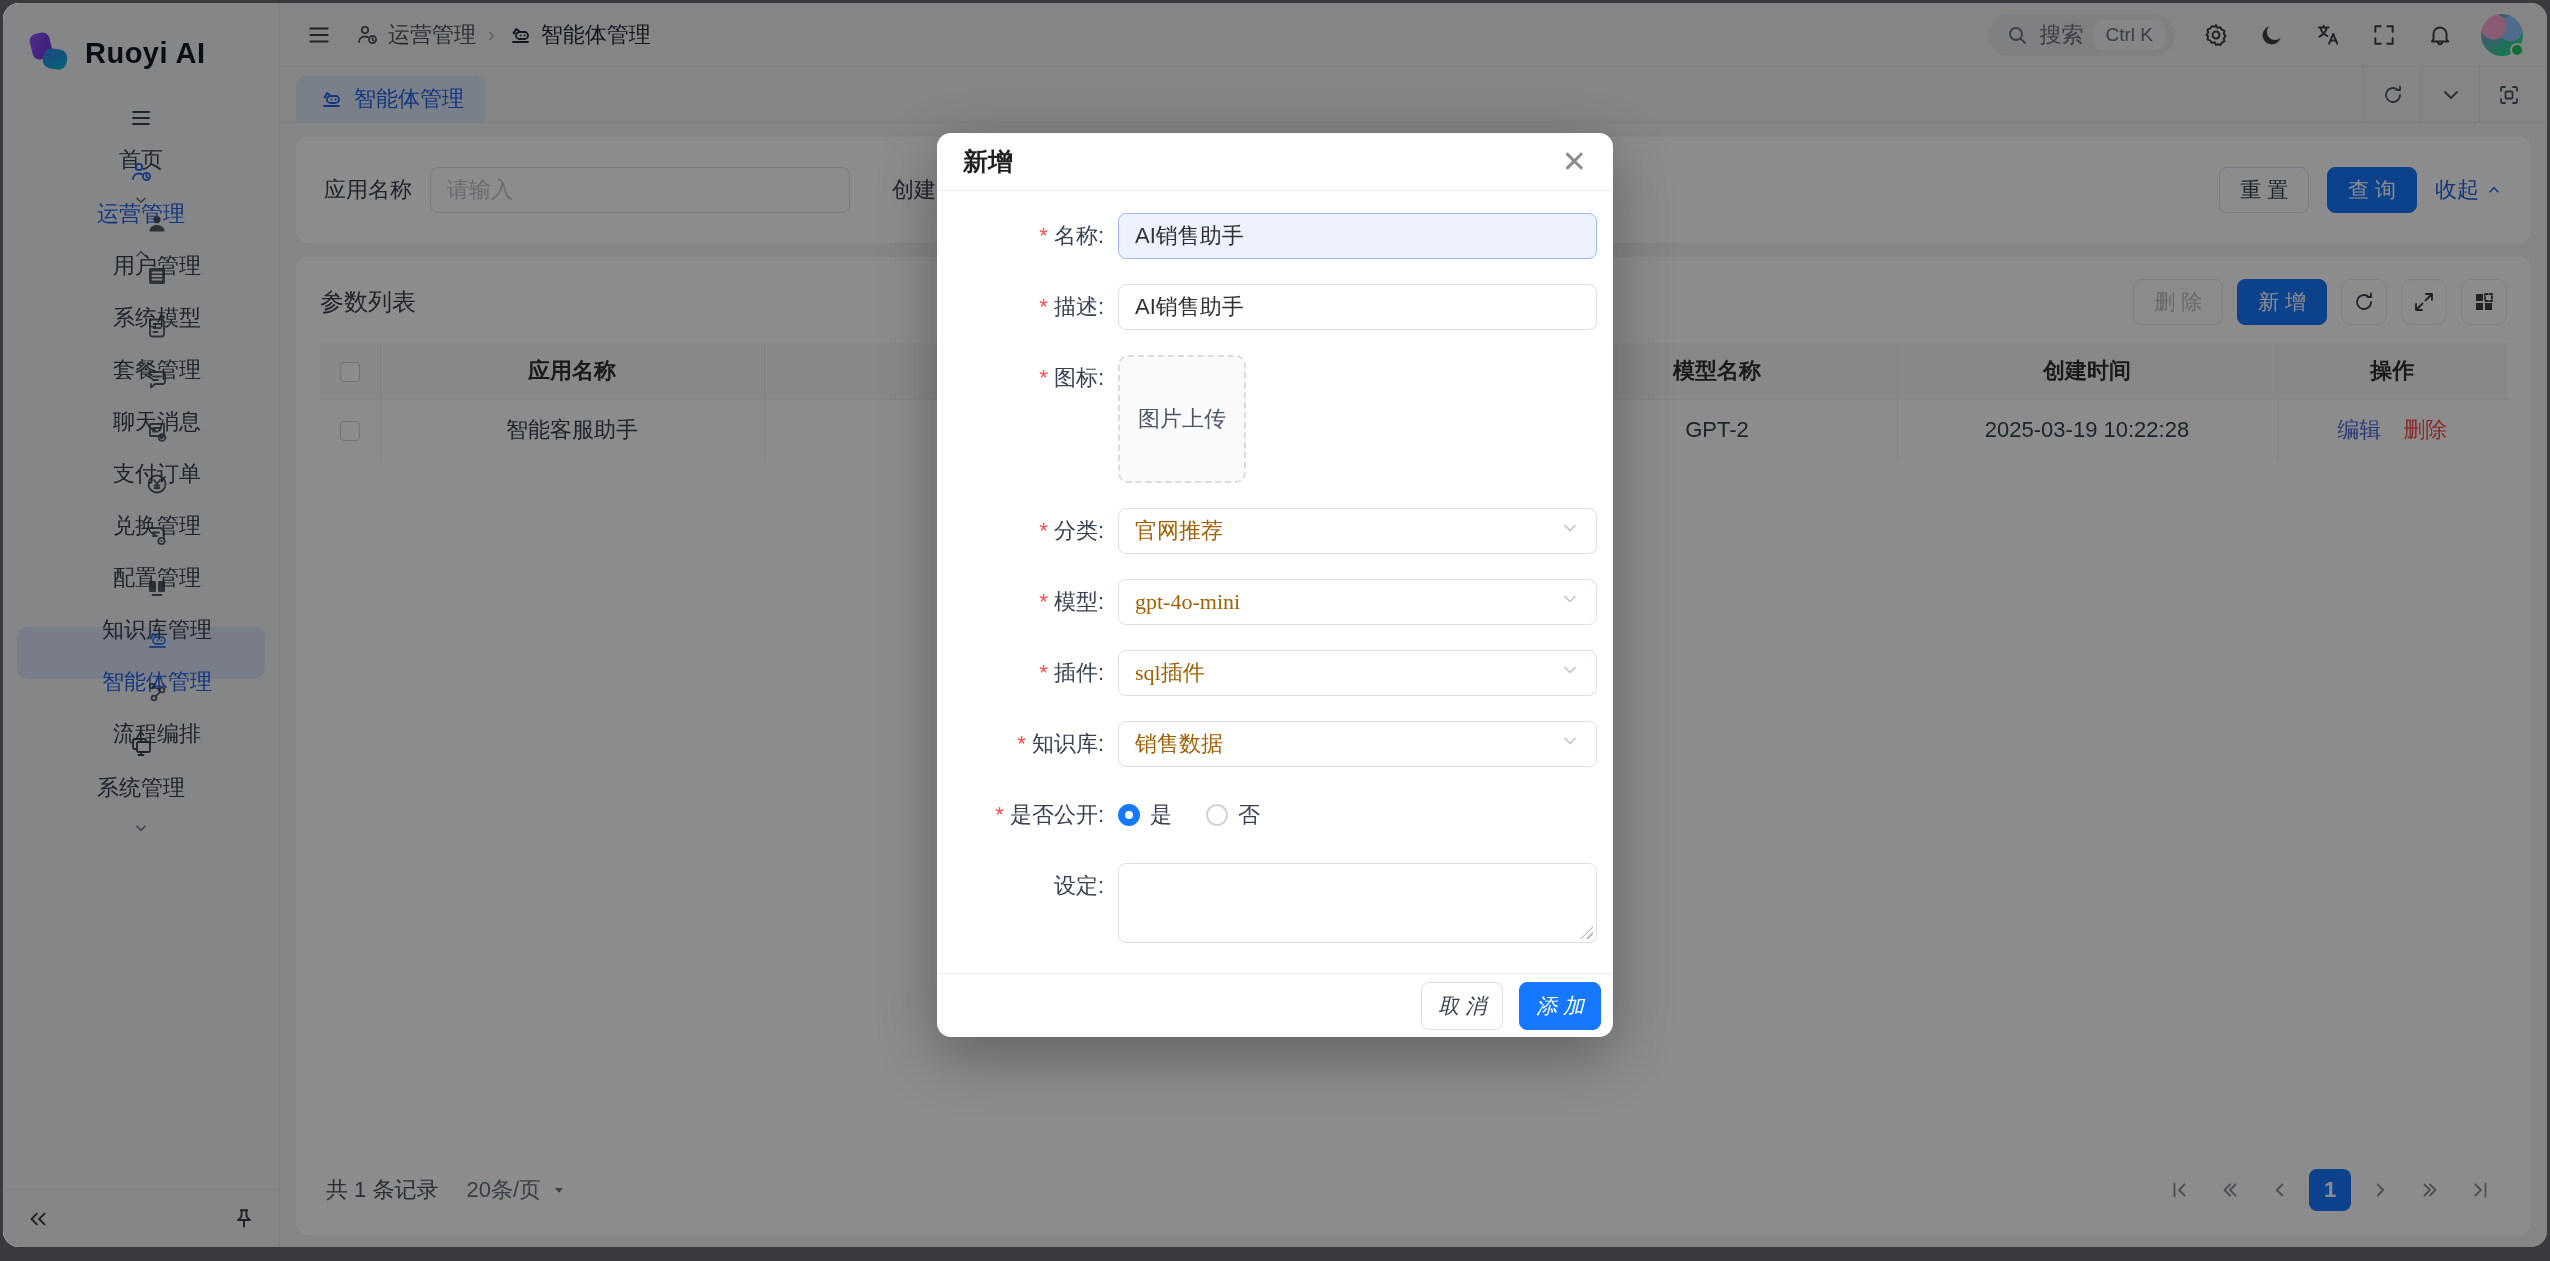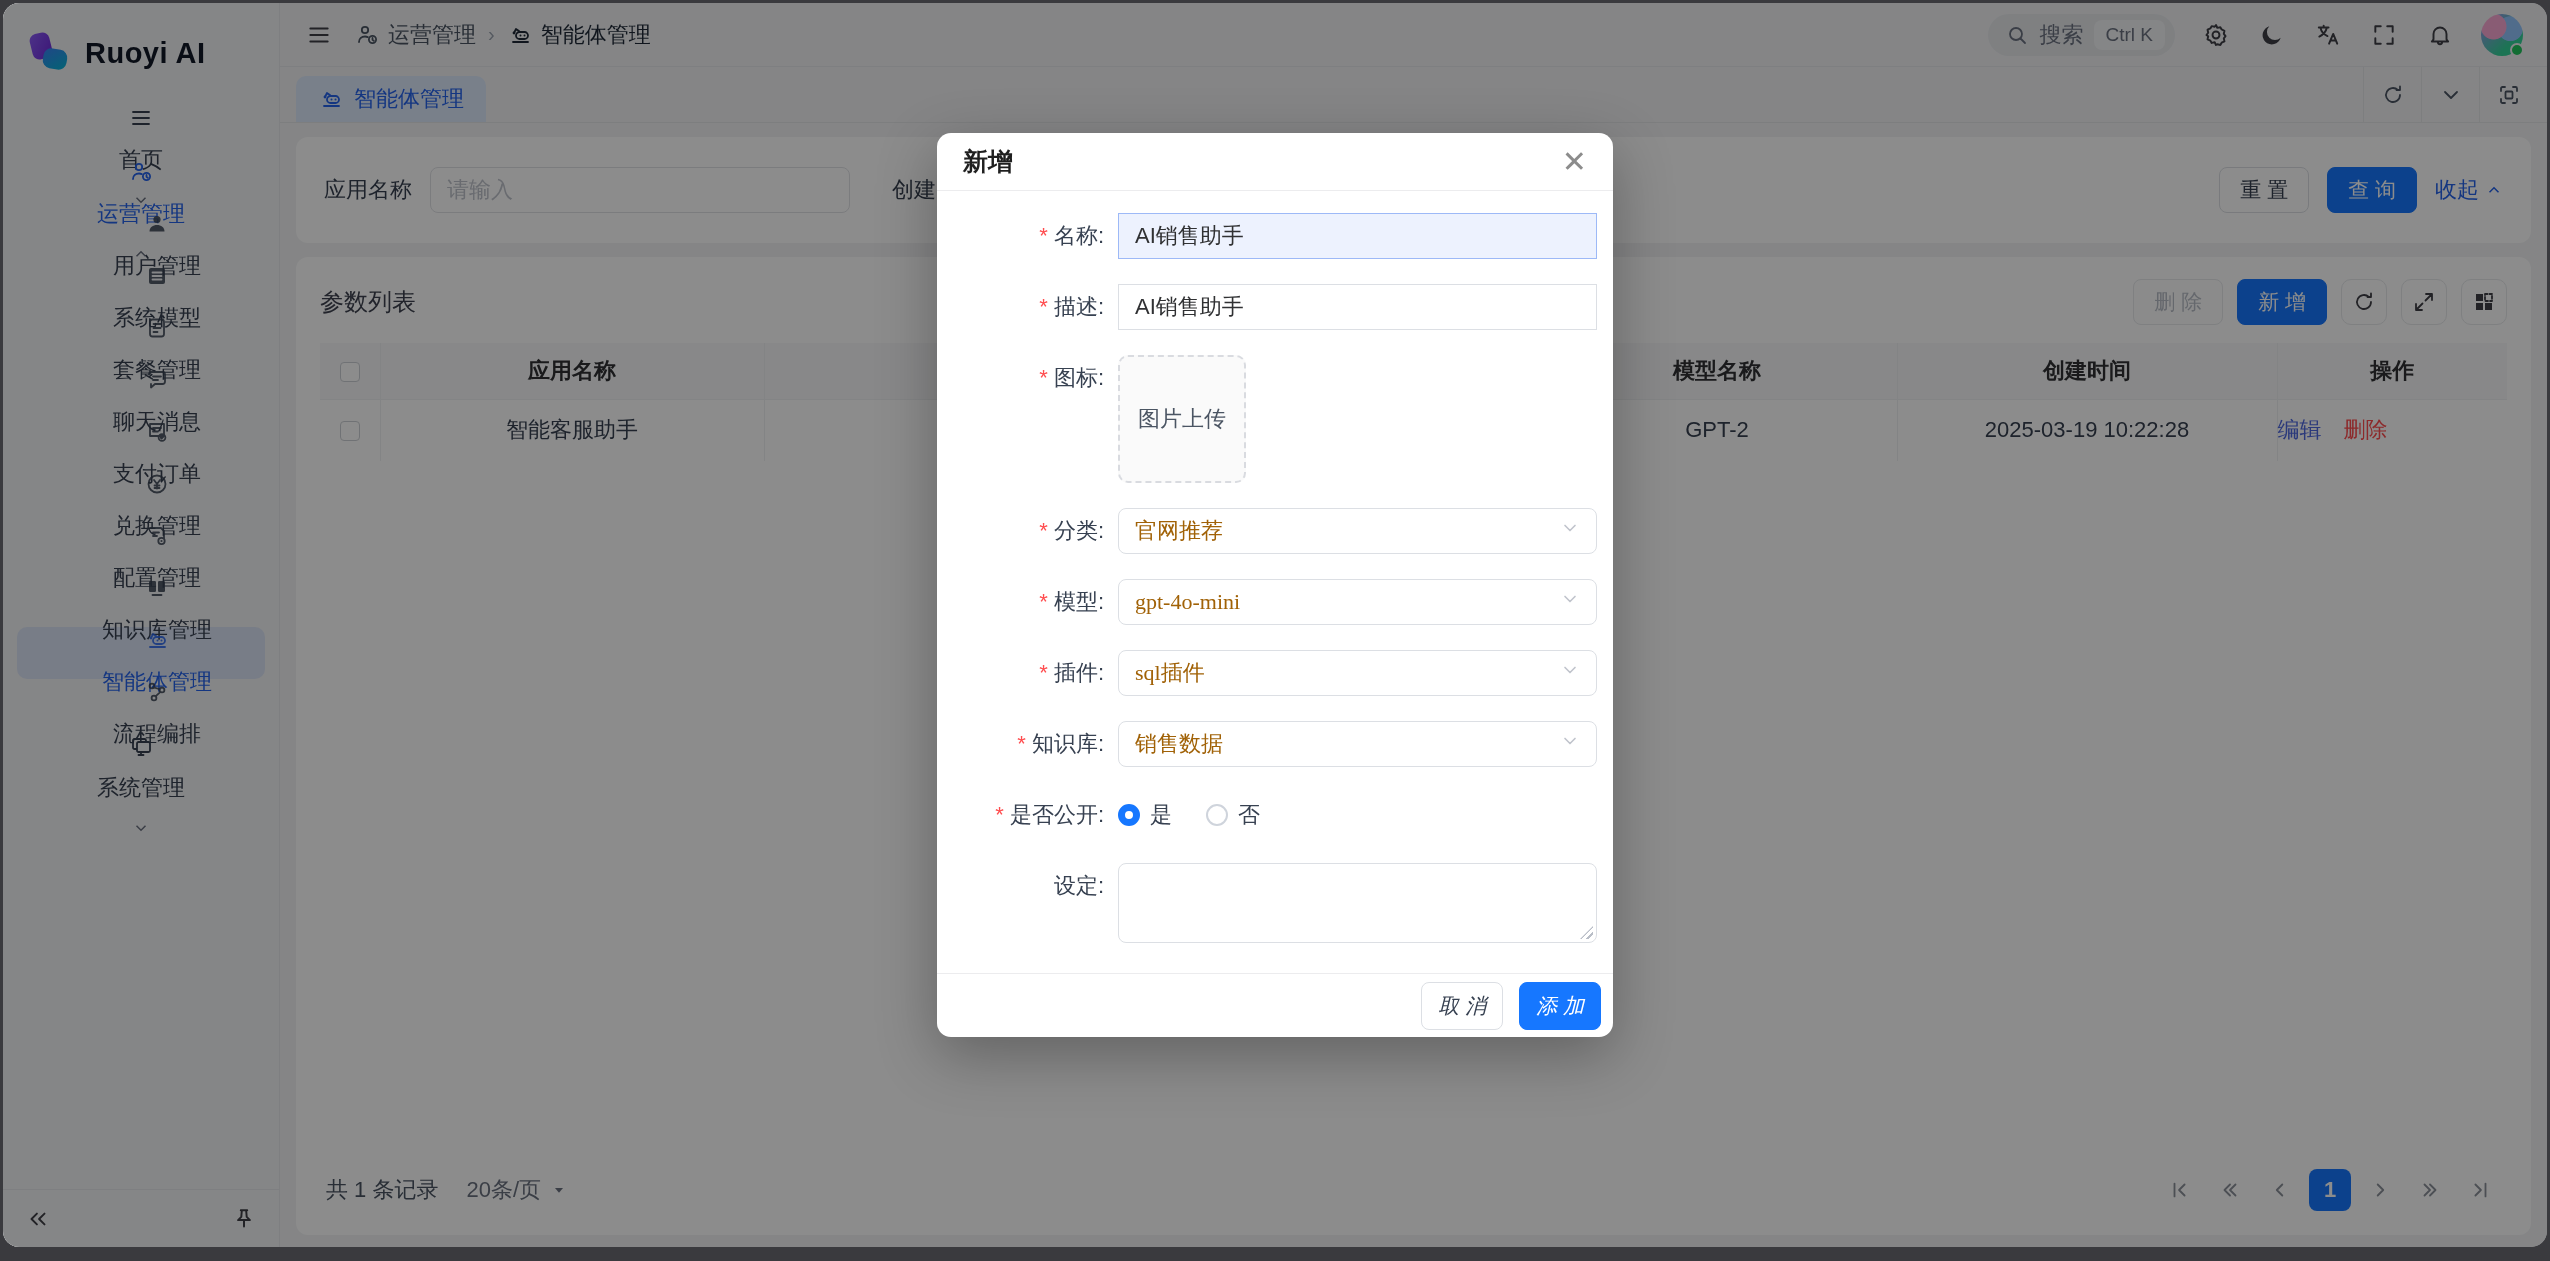--- a/index.html
+++ b/index.html
@@ -124,7 +124,7 @@
   .frow.top .flabel{padding-top:8px;}
   .req::before{content:"*";color:var(--danger);margin-right:6px;font-size:22px;}
   .fctl{flex:1;min-width:0;}
-  .txt{width:100%;height:46px;border:1px solid #dcdfe4;border-radius:0;padding:0 16px;font-size:22px;color:#303133;font-family:inherit;outline:none;background:#fff;}
+  .txt{width:100%;height:46px;border:1px solid #dcdfe4;border-radius:8px;padding:0 16px;font-size:22px;color:#303133;font-family:inherit;outline:none;background:#fff;}
   .txt.focused{background:#edf2fe;border-color:#9db9f7;}
   .upload{width:128px;height:128px;border:2px dashed #d9dbe0;border-radius:10px;background:#fafafa;display:flex;align-items:center;justify-content:center;color:#4b5563;font-size:22px;cursor:pointer;}
   .sel{width:100%;height:46px;border:1px solid #dcdfe4;border-radius:8px;padding:0 16px;display:flex;align-items:center;background:#fff;cursor:pointer;}

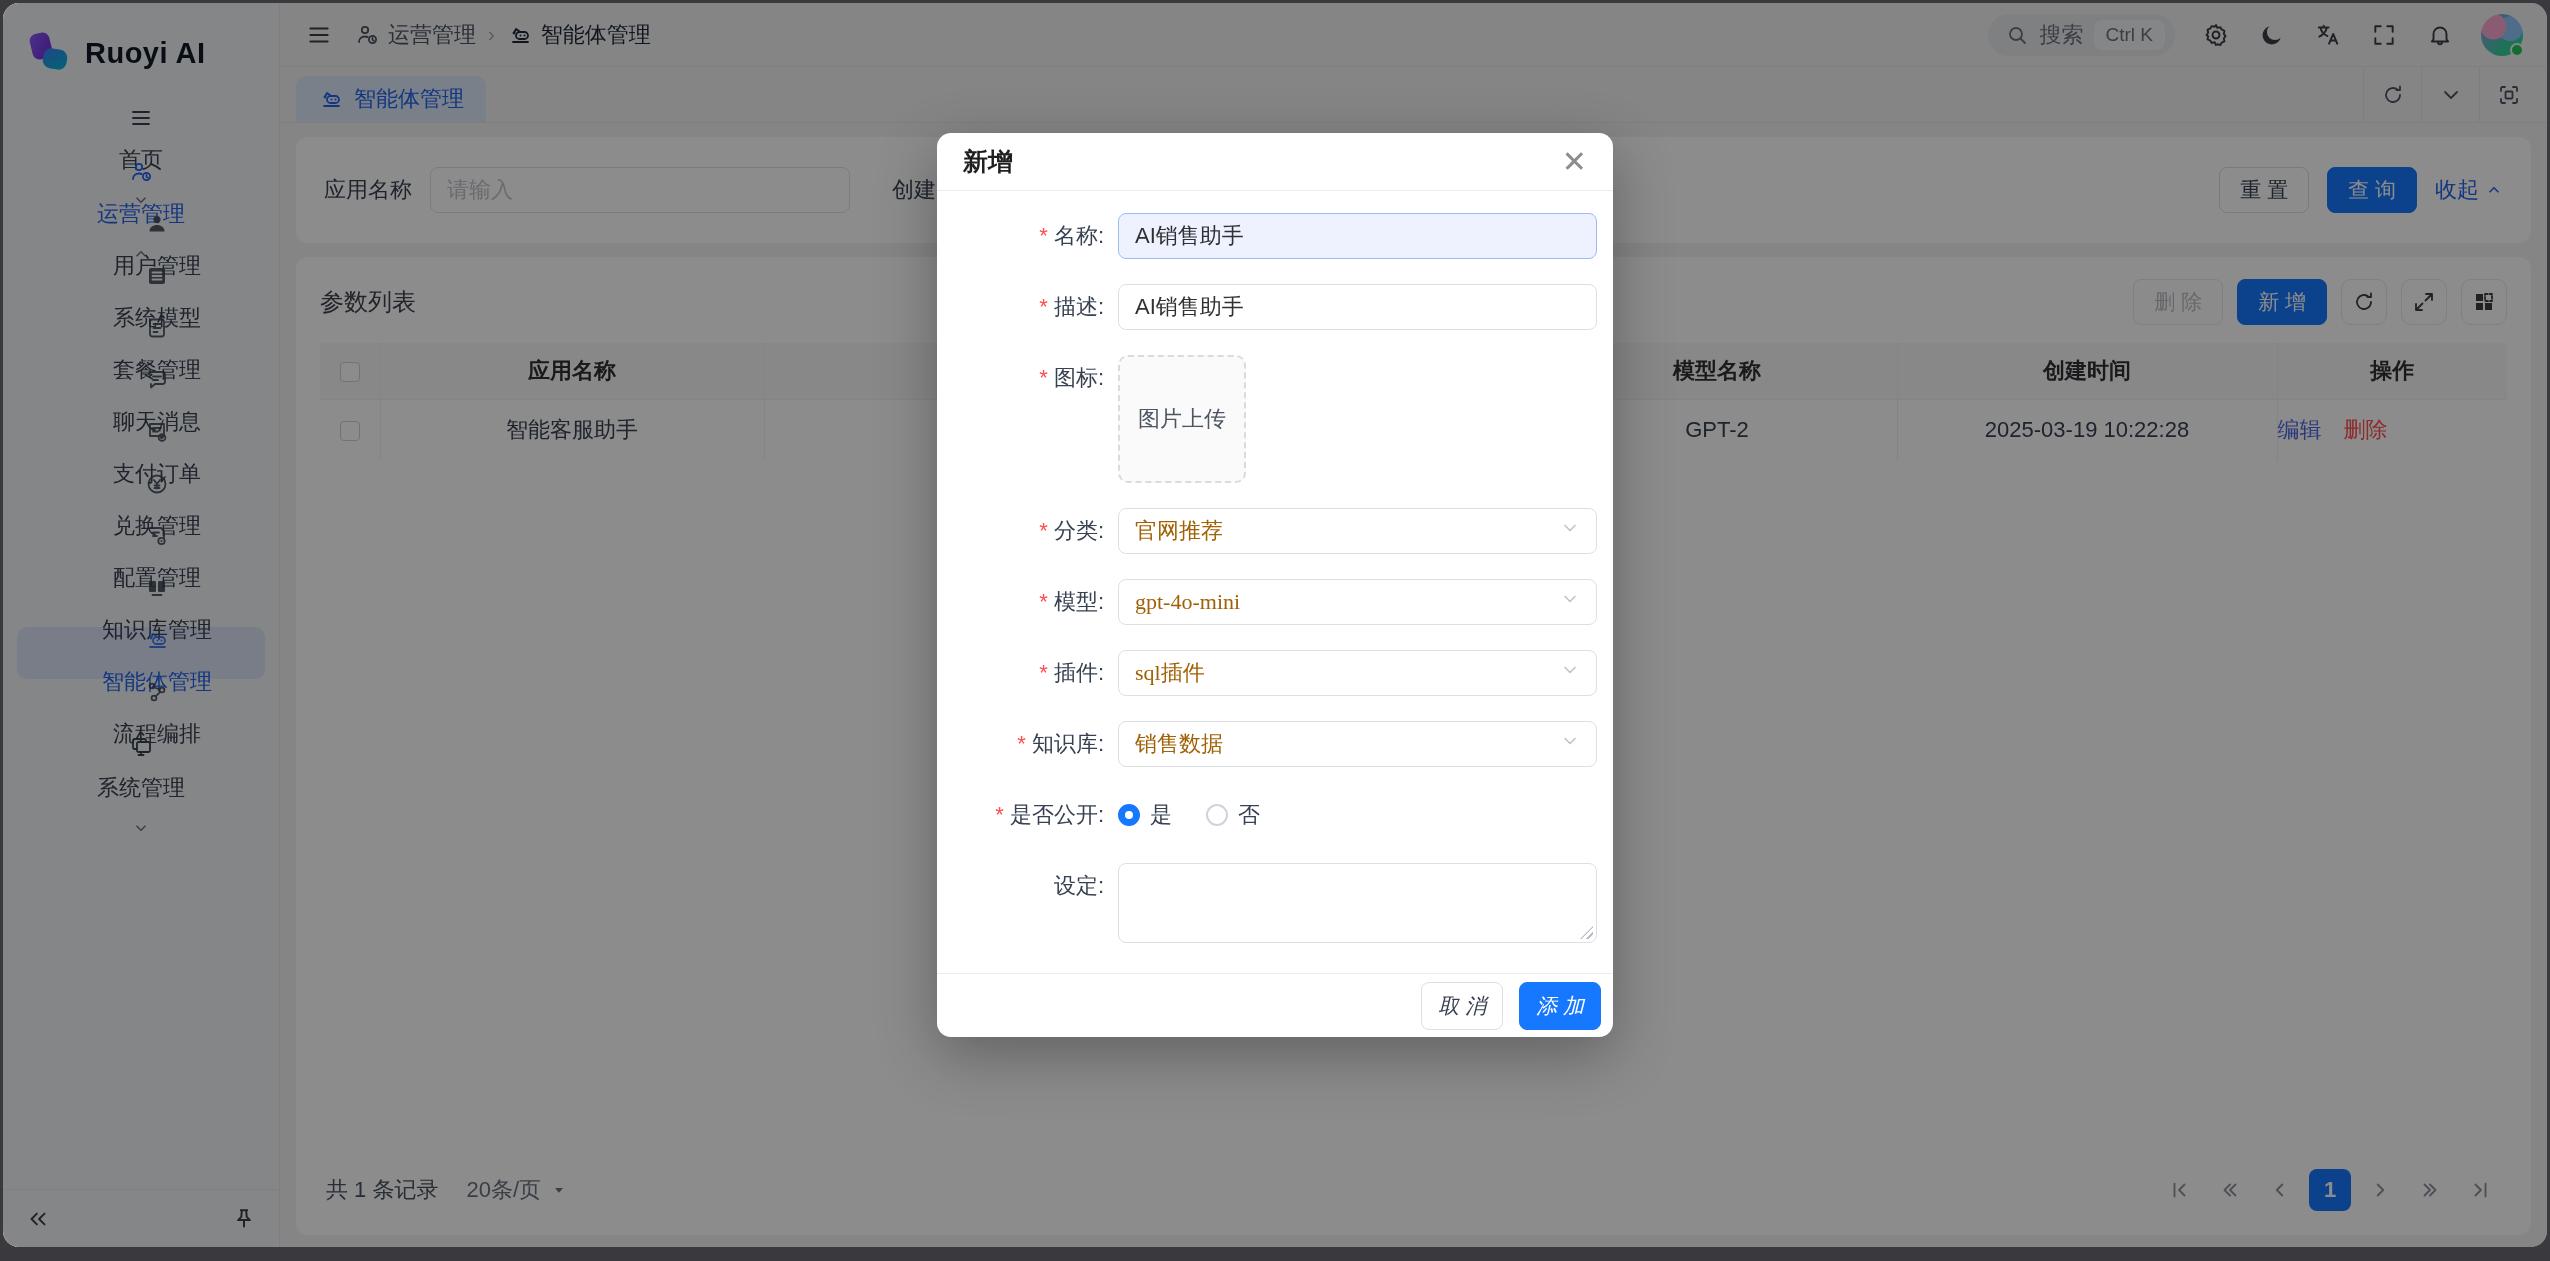--- a/index.html
+++ b/index.html
@@ -98,7 +98,7 @@
   td{height:62px;color:#374151;font-size:22px;}
   table{border-style:hidden;}
   .cb{display:inline-block;width:20px;height:20px;border:1.5px solid #cdd0d6;border-radius:4px;background:#fff;cursor:pointer;vertical-align:middle;}
-  .op-links{display:flex;gap:22px;justify-content:flex-start;}
+  .op-links{display:flex;gap:22px;justify-content:center;}
   .op-edit{color:#4f69e0;cursor:pointer;}
   .op-del{color:var(--danger);cursor:pointer;}
   .pager{margin-top:auto;display:flex;align-items:center;gap:16px;padding:16px 6px 12px;color:#4b5563;}

